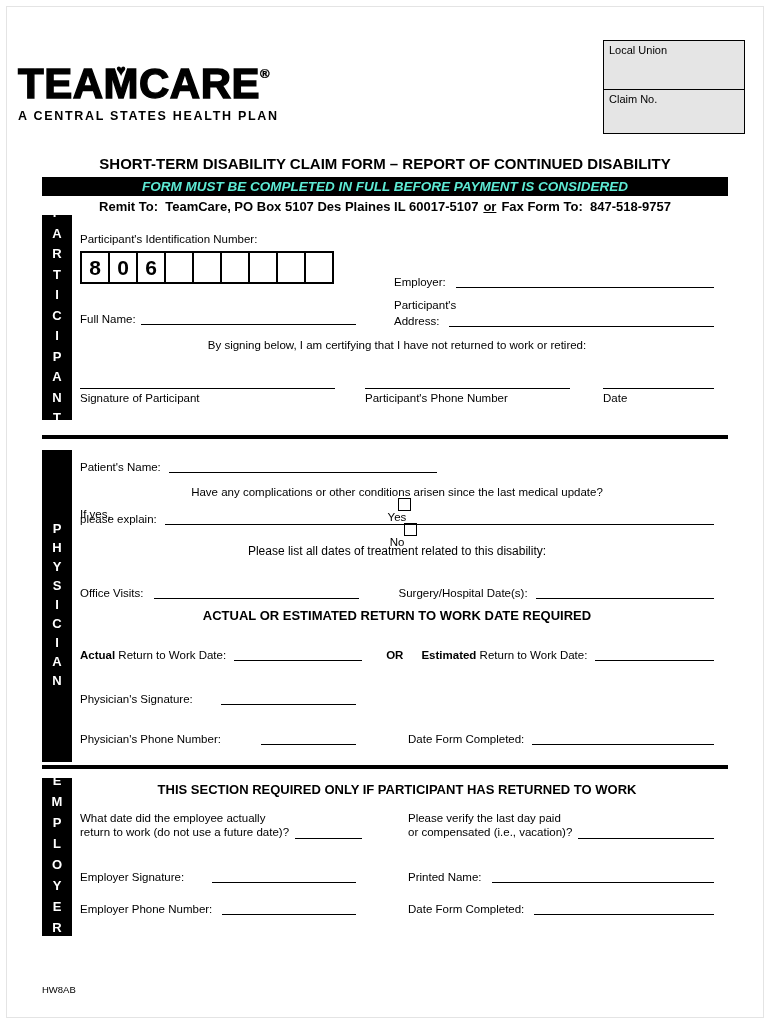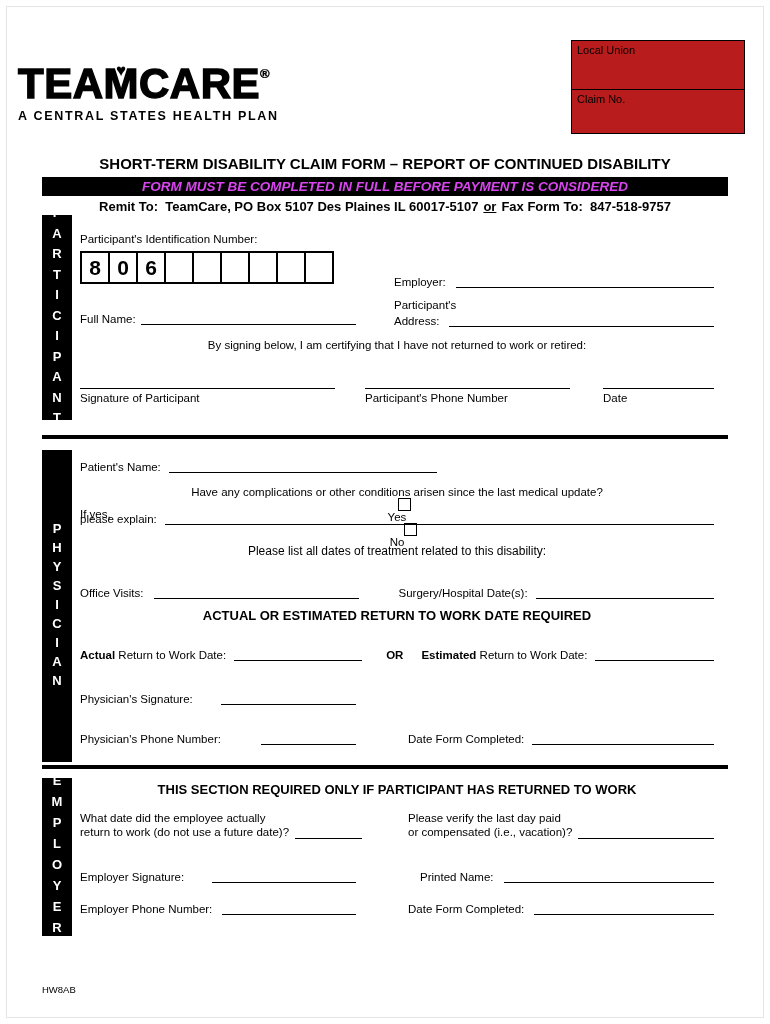--- a/index.html
+++ b/index.html
@@ -19,7 +19,7 @@
   .tagline { margin-top:3px; font-size:12.5px; font-weight:bold; letter-spacing:1.7px; }
 
   
-  .corner-box { position:absolute; top:40px; right:25px; width:174px; border:1.5px solid #000; background:#b91c1c; }
+  .corner-box { position:absolute; top:40px; right:25px; width:142px; border:1.5px solid #000; background:#e5e5e5; }
   .corner-cell { height:48px; padding:3px 5px; font-size:11px; }
   .corner-cell + .corner-cell { border-top:1.5px solid #000; height:44px; }
 

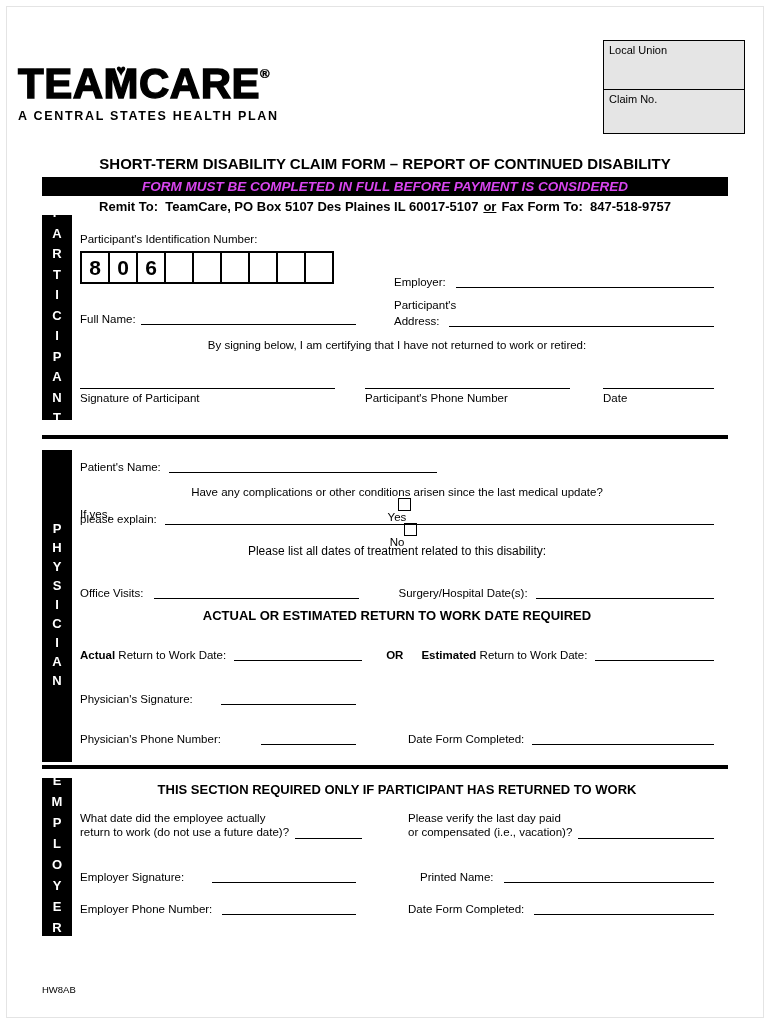--- a/index.html
+++ b/index.html
@@ -25,7 +25,7 @@
 
   
   .form-title { position:absolute; top:155px; left:42px; width:686px; text-align:center; font-size:15px; font-weight:bold; }
-  .banner { position:absolute; top:177px; left:42px; width:686px; height:19px; background:#000; color:#d946ef;
+  .banner { position:absolute; top:177px; left:42px; width:686px; height:19px; background:#000; color:#5eead4;
             text-align:center; font-weight:bold; font-style:italic; font-size:13.5px; line-height:19px; }
   .remit { position:absolute; top:199px; left:42px; width:686px; text-align:center; font-weight:bold; font-size:13px; }
   .remit .or-underline { text-decoration:underline; margin:0 5px; }

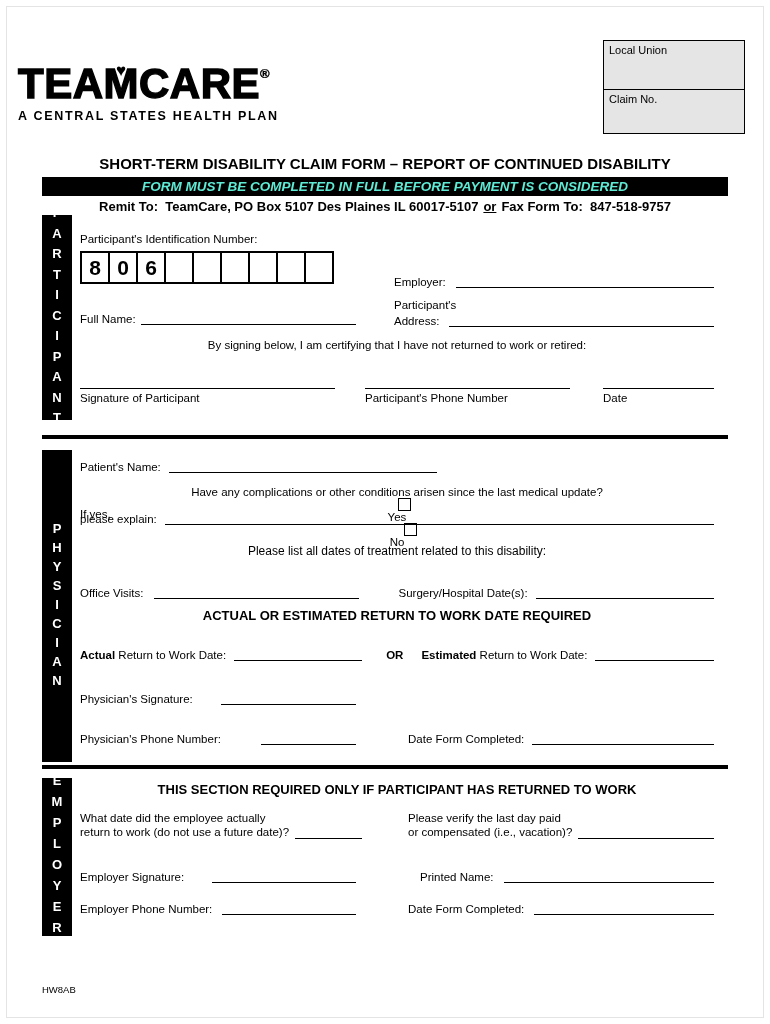--- a/index.html
+++ b/index.html
@@ -225,7 +225,7 @@
         <span class="lbl">Employer Signature:</span>
         <span class="line grow" style="margin-left:28px;"></span>
       </div>
-      <div class="col2" style="top:92px;margin-left:12px;">
+      <div class="col2" style="top:92px;">
         <span class="lbl">Printed Name:</span>
         <span class="line grow" style="margin-left:10px;"></span>
       </div>

